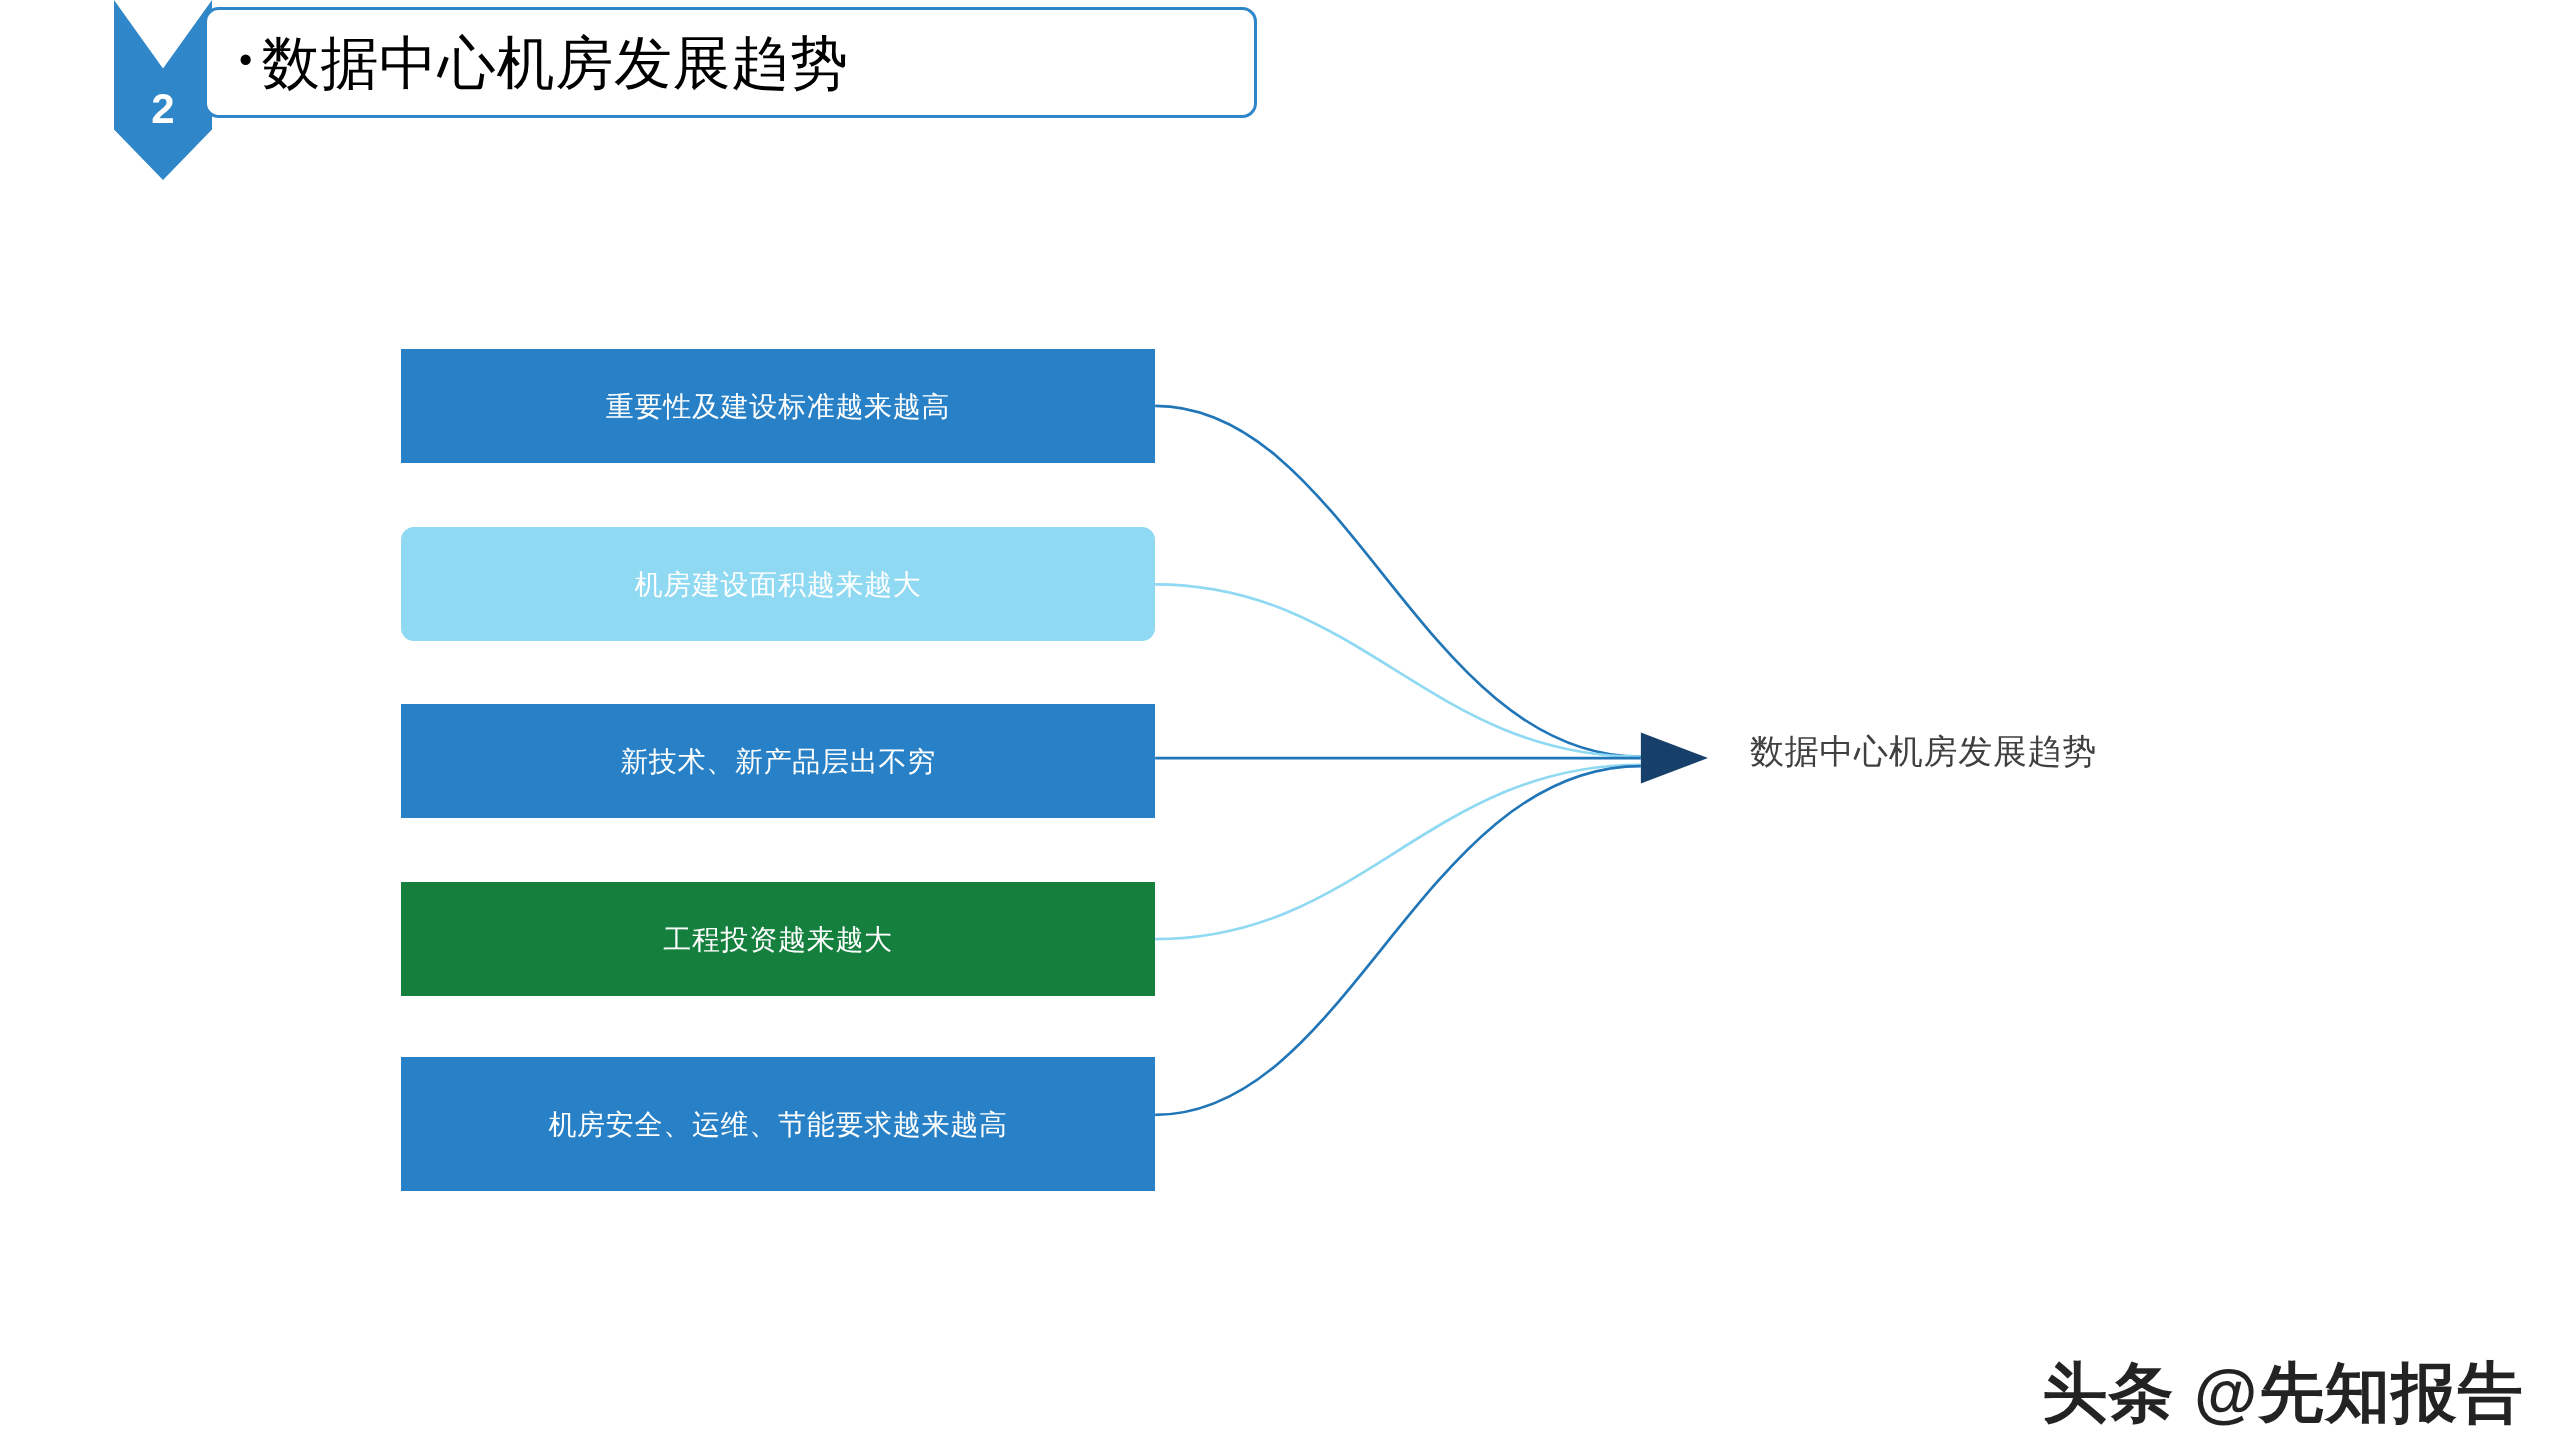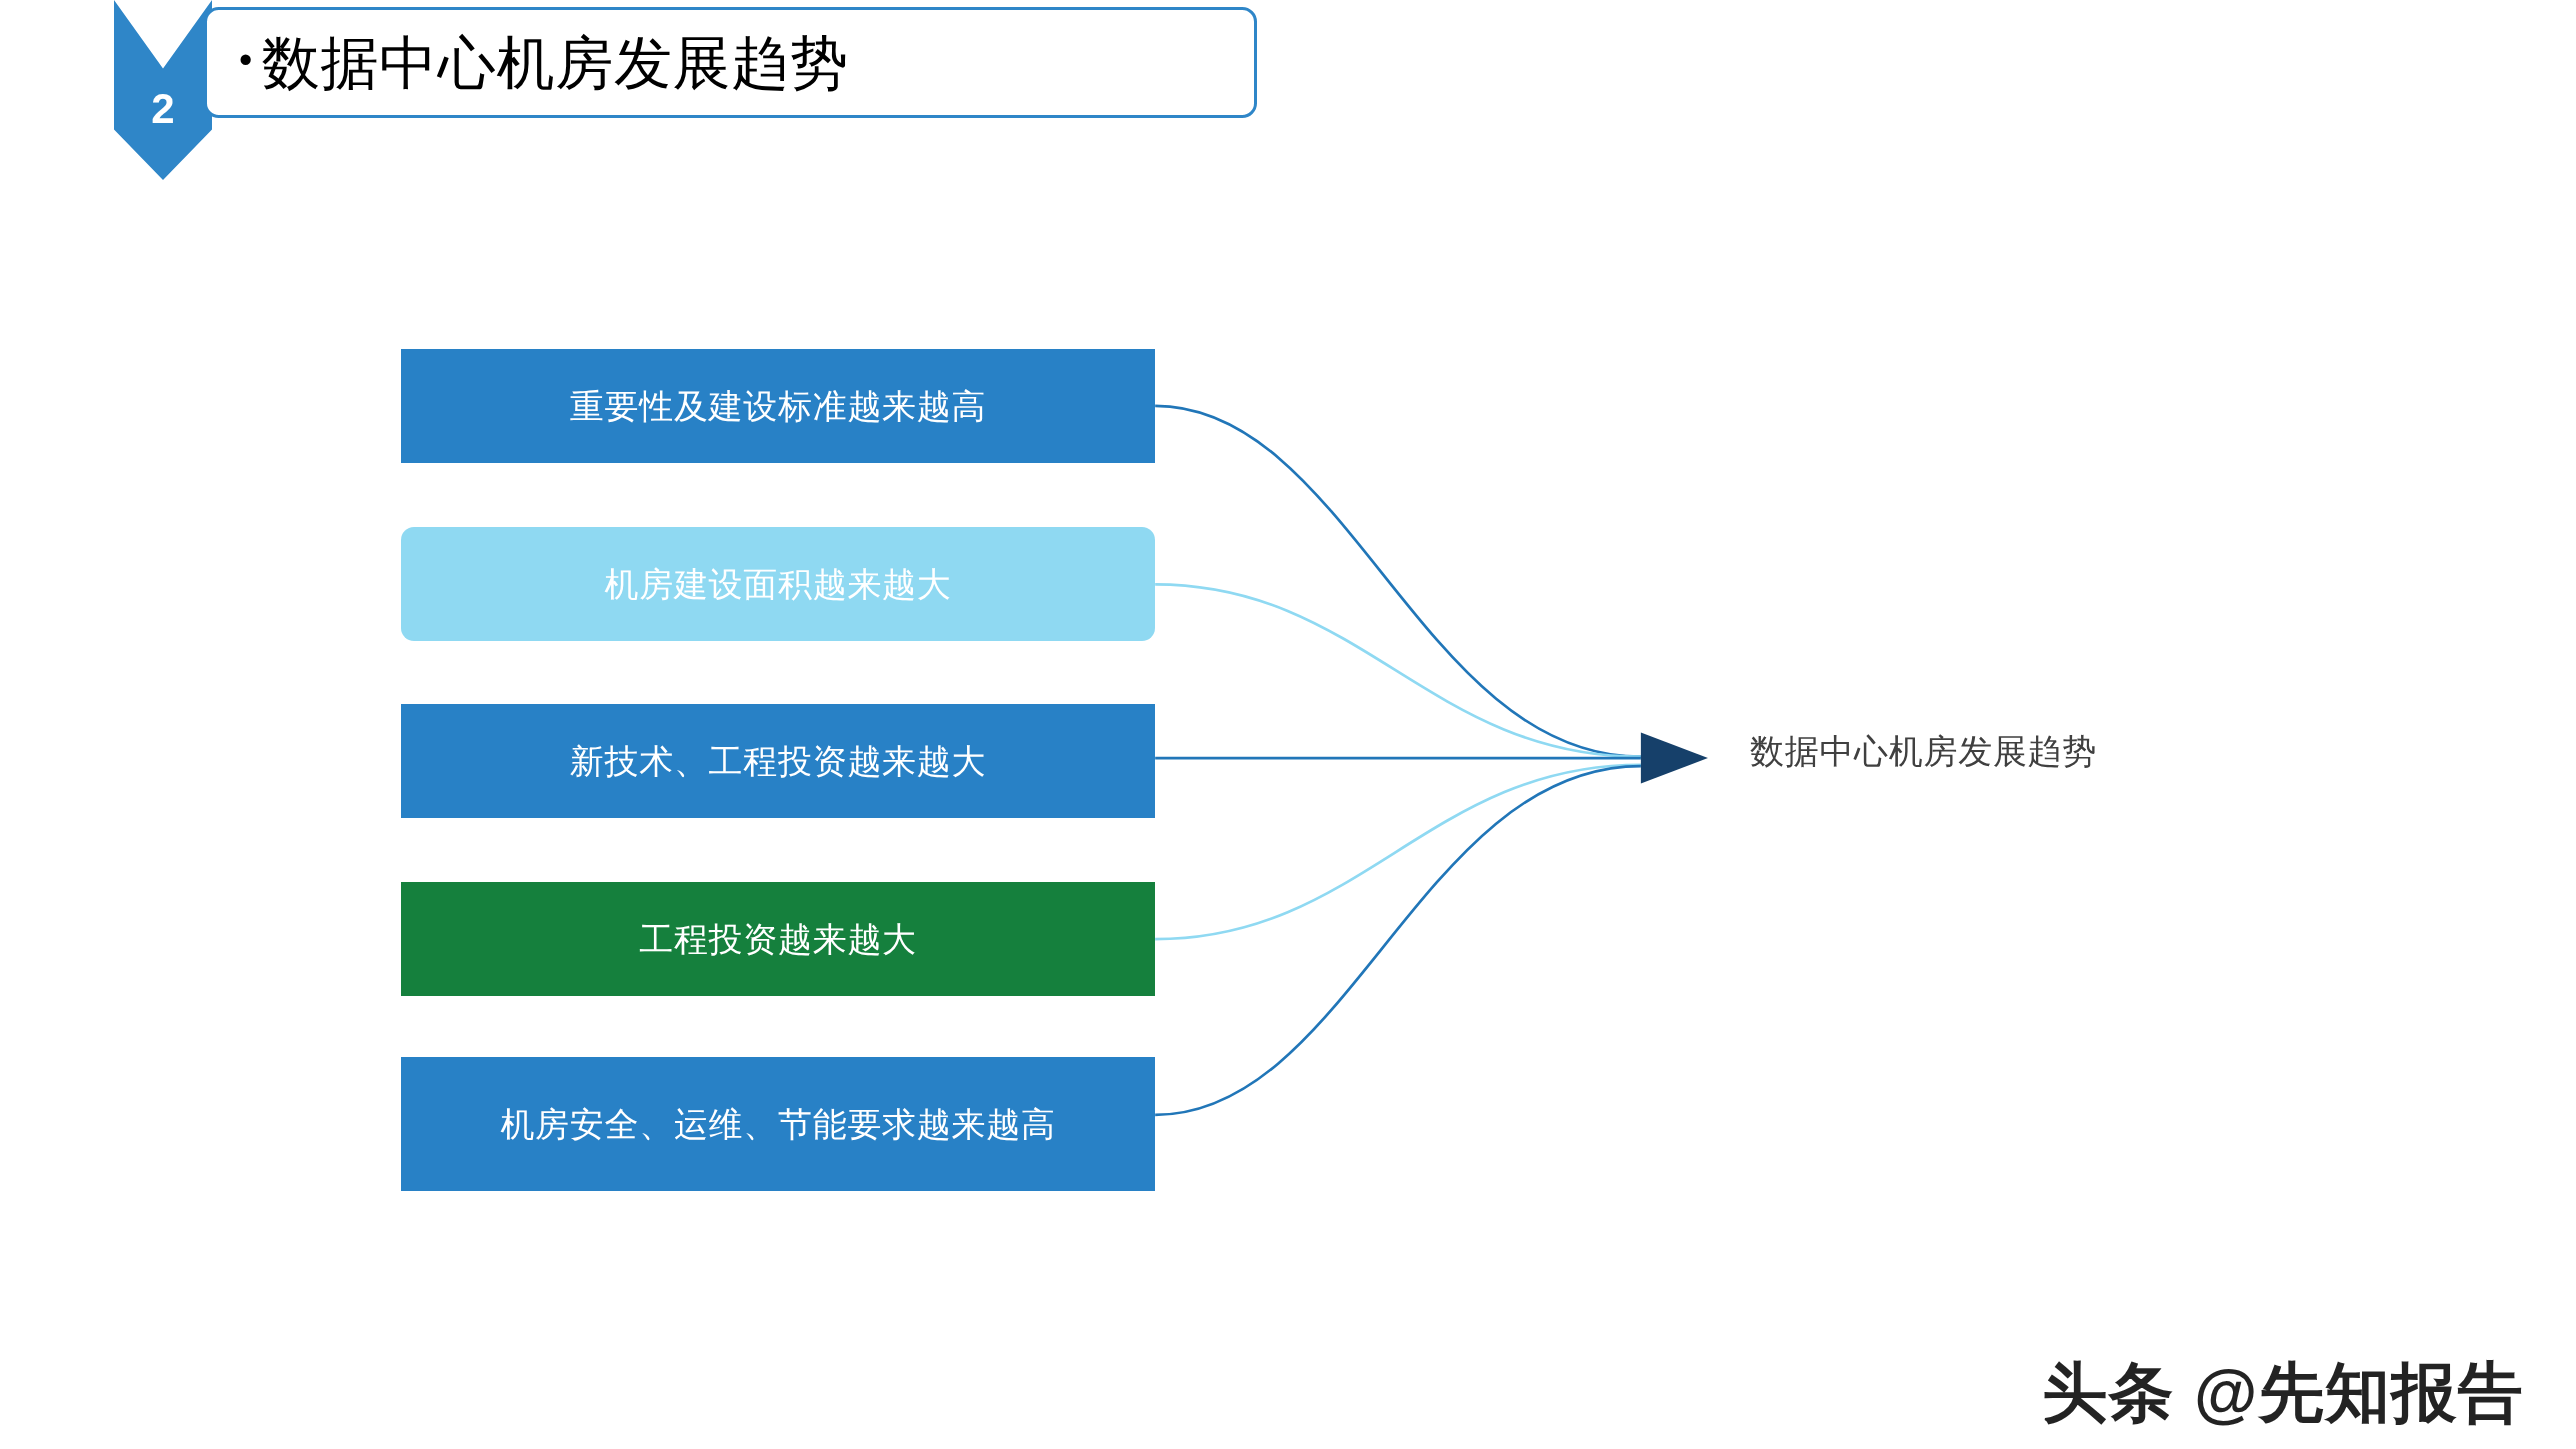--- a/index.html
+++ b/index.html
@@ -117,7 +117,7 @@
     justify-content: center;
     text-align: center;
     color: #ffffff;
-    font-size: 34px;
+    font-size: 28px;
     font-weight: 400;
     line-height: 1.25;
     padding: 0 25px;

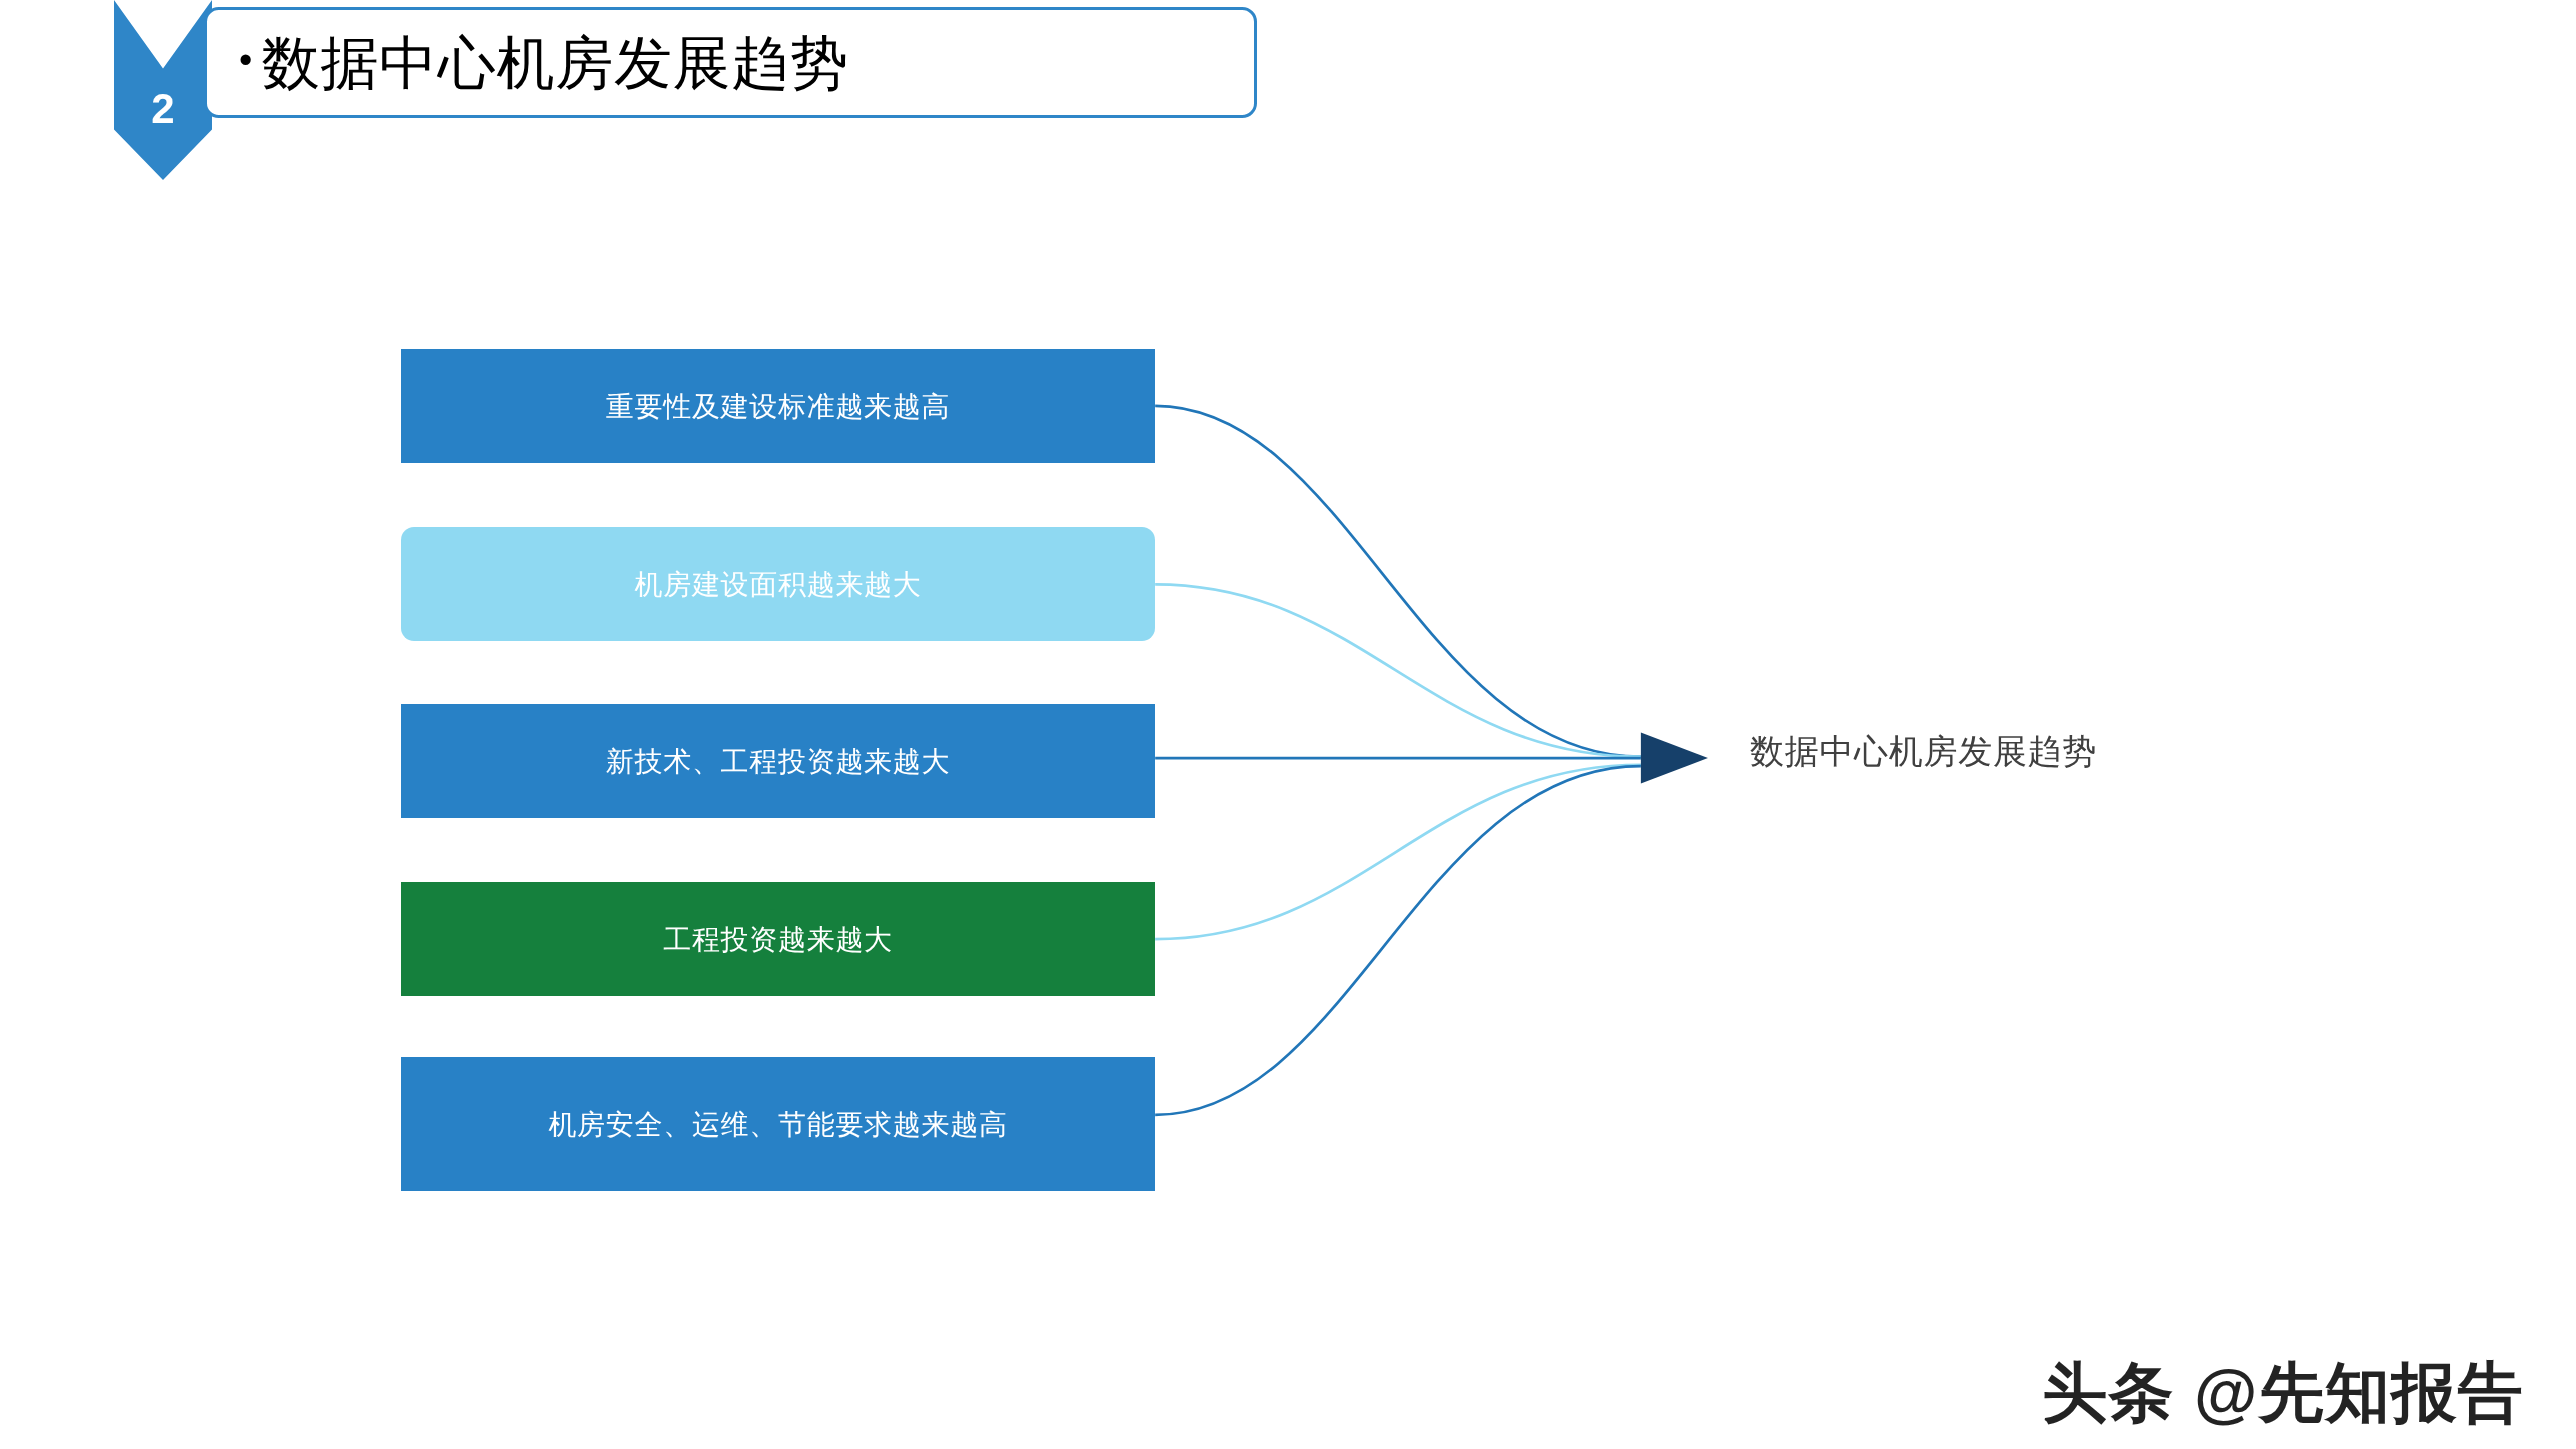--- a/index.html
+++ b/index.html
@@ -192,7 +192,7 @@
 
     <div class="node-box node-1">重要性及建设标准越来越高</div>
     <div class="node-box node-2">机房建设面积越来越大</div>
-    <div class="node-box node-3">新技术、工程投资越来越大</div>
+    <div class="node-box node-3">新技术、新产品层出不穷</div>
     <div class="node-box node-4">工程投资越来越大</div>
     <div class="node-box node-5">机房安全、运维、节能要求越来越高</div>
 

